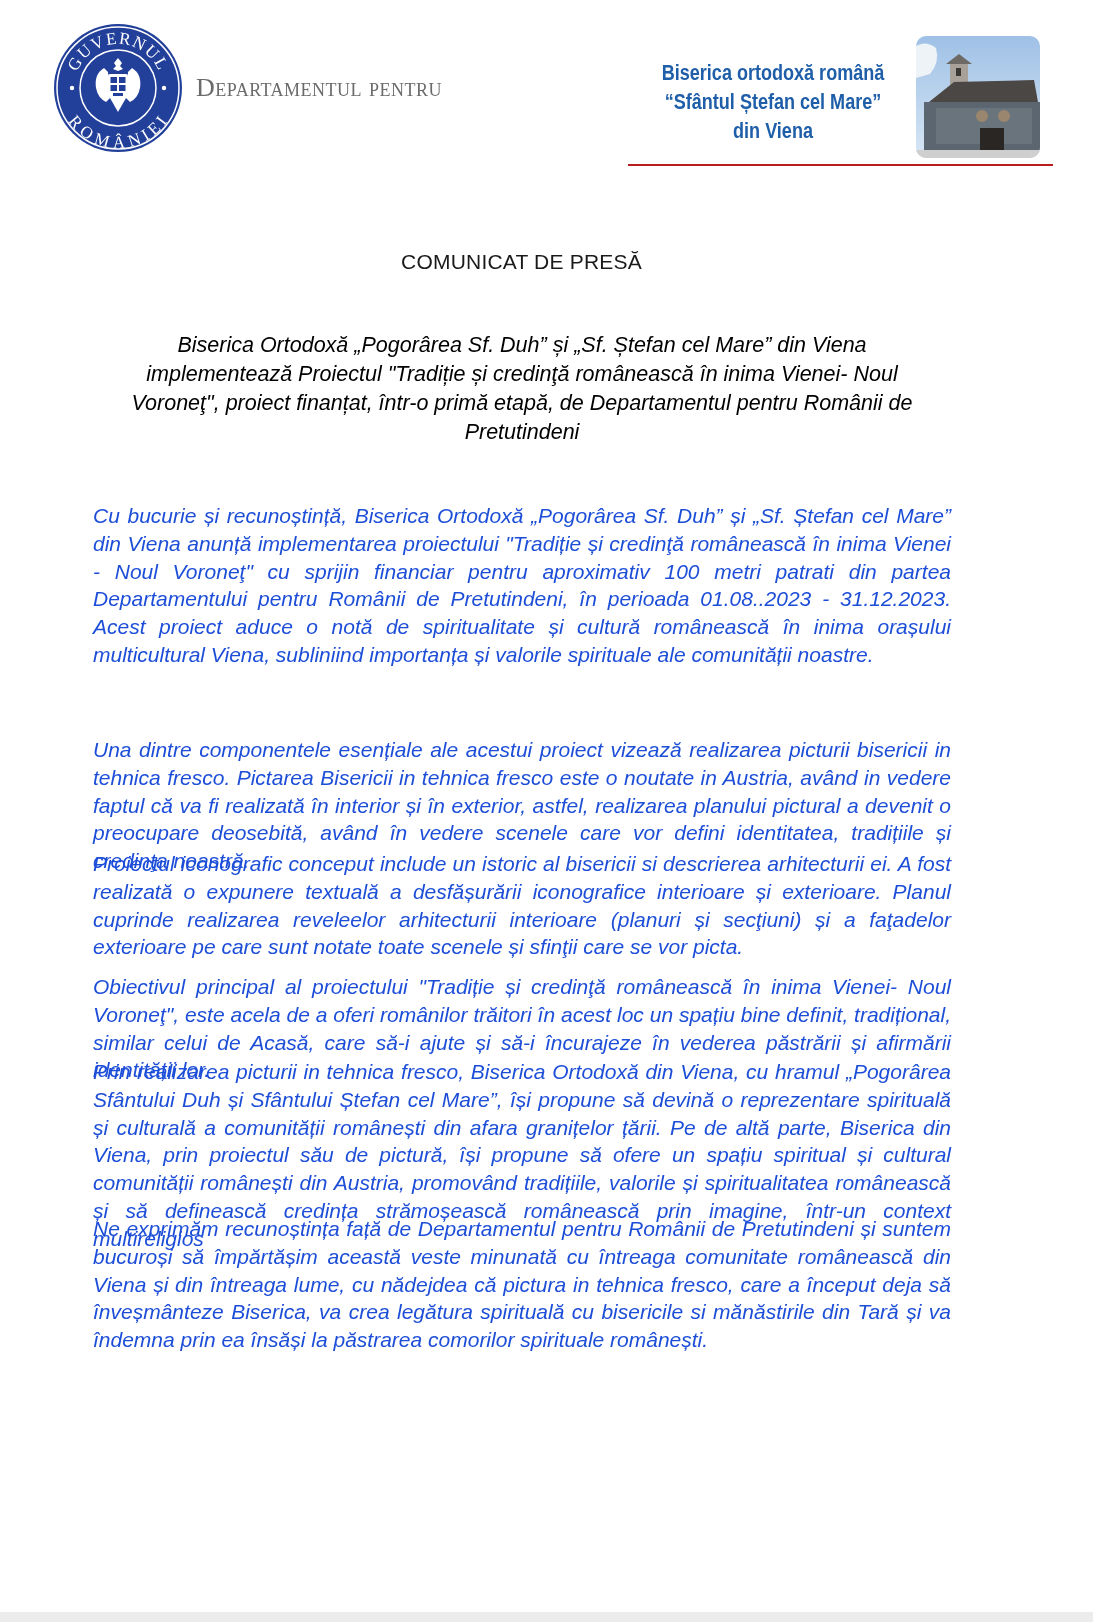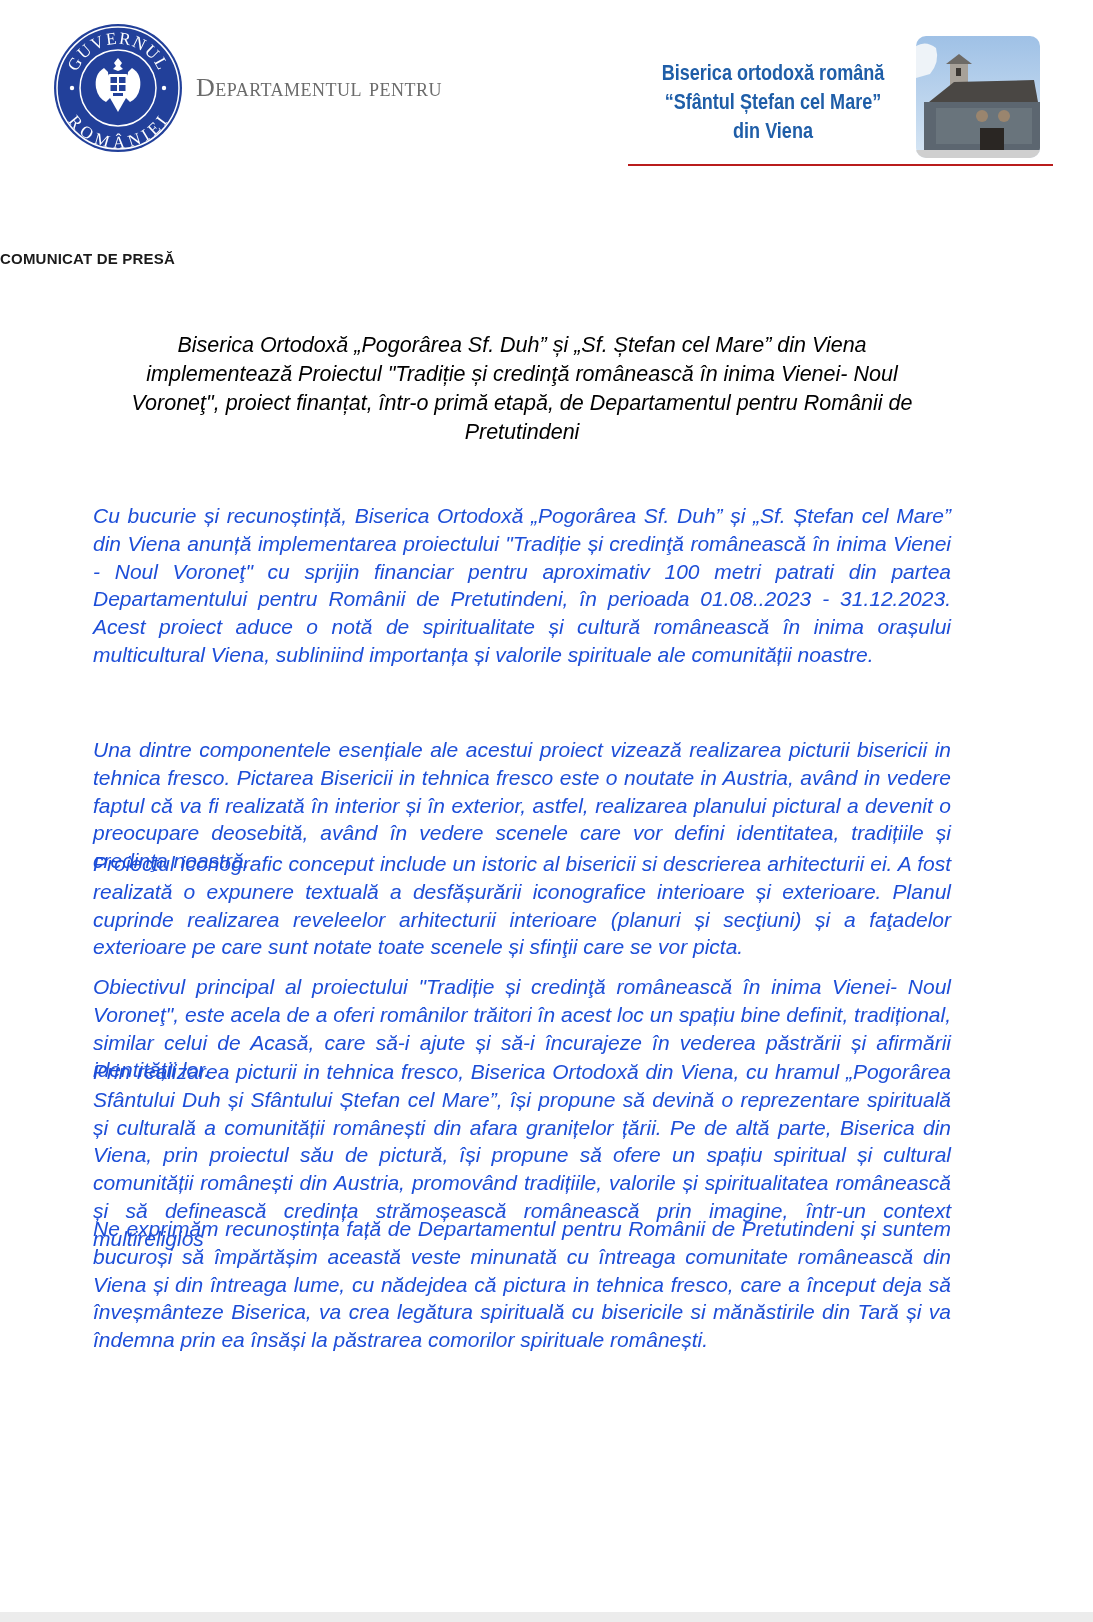--- a/index.html
+++ b/index.html
@@ -84,9 +84,9 @@
       position: absolute;
       left: 0; top: 250px;
       width: 1043px;
-      text-align: left;
-      font-weight: bold;
-      font-size: 15px;
+      text-align: center;
+      font-weight: normal;
+      font-size: 21px;
       color: #1a1a1a;
       letter-spacing: 0.2px;
     }

